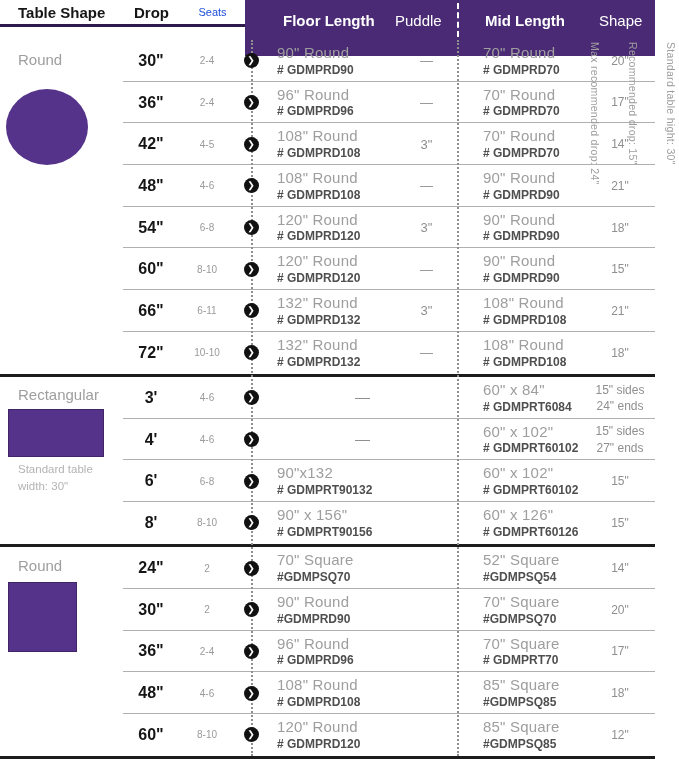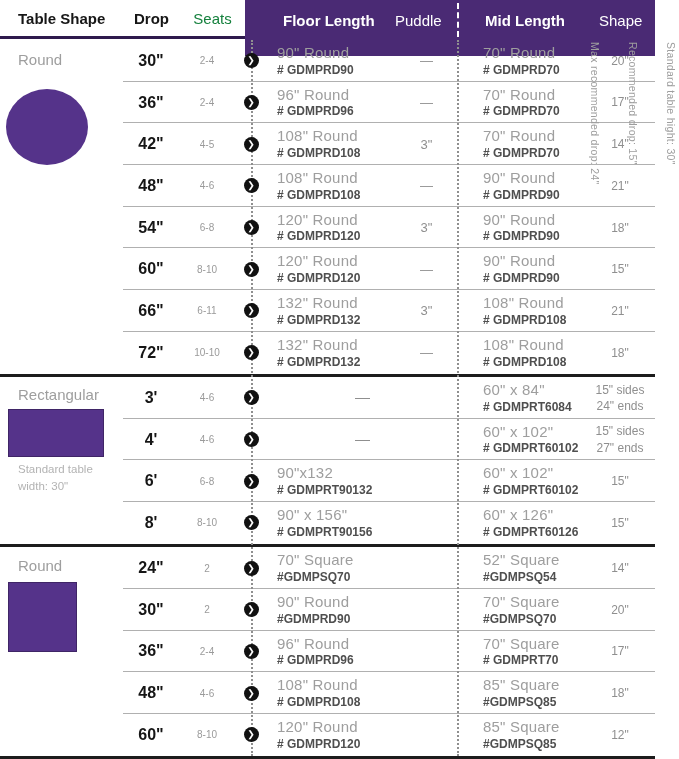--- a/index.html
+++ b/index.html
@@ -8,7 +8,7 @@
 
   
   .header { position:absolute; top:0; left:0; width:655px; height:40px; display:flex; }
-  .header-left { width:245px; height:39px; background:#fff; border-bottom:3px solid #2E1A4D; display:flex; align-items:center; }
+  .header-left { width:245px; height:27px; background:#fff; border-bottom:3px solid #2E1A4D; display:flex; align-items:center; }
   .th-shape { width:123px; padding-left:18px; font-size:15px; font-weight:bold; color:#161616; }
   .th-size  { width:57px; text-align:center; font-size:15px; font-weight:bold; color:#161616; }
   .th-seats { width:65px; text-align:center; font-size:15px; color:#15803d; }

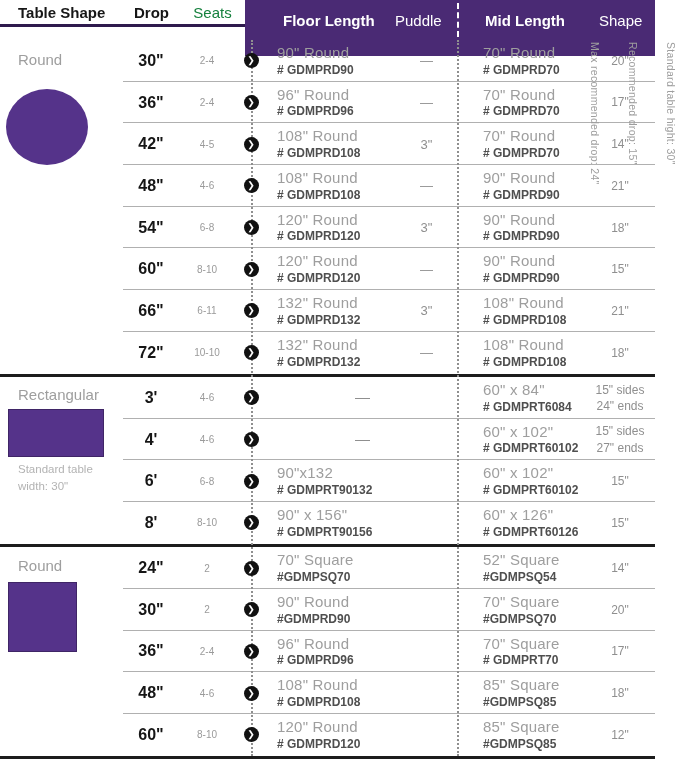--- a/index.html
+++ b/index.html
@@ -11,7 +11,7 @@
   .header-left { width:245px; height:27px; background:#fff; border-bottom:3px solid #2E1A4D; display:flex; align-items:center; }
   .th-shape { width:123px; padding-left:18px; font-size:15px; font-weight:bold; color:#161616; }
   .th-size  { width:57px; text-align:center; font-size:15px; font-weight:bold; color:#161616; }
-  .th-seats { width:65px; text-align:center; font-size:15px; color:#15803d; }
+  .th-seats { width:65px; text-align:center; font-size:11px; color:#1d4ed8; }
   .header-band { position:relative; width:410px; height:56px; background:#4A2A74; color:#fff; }
   .hb { position:absolute; top:0; height:40px; display:flex; align-items:center; font-size:15px; }
   .hb.bold { font-weight:bold; }

